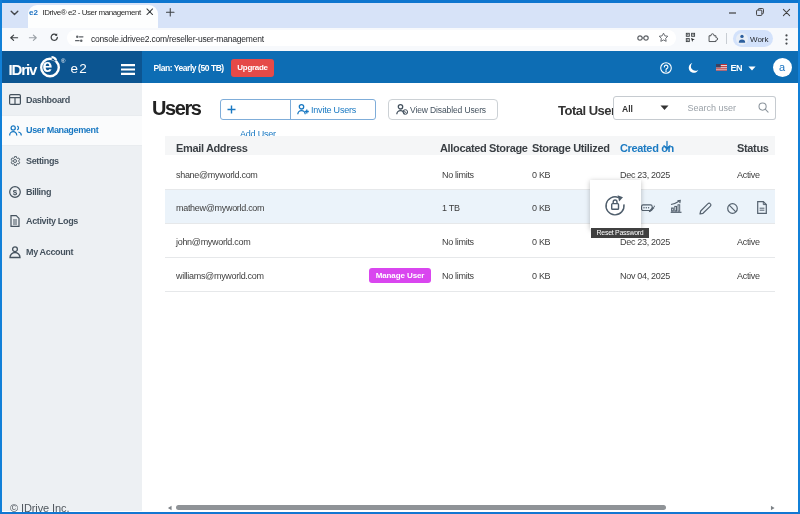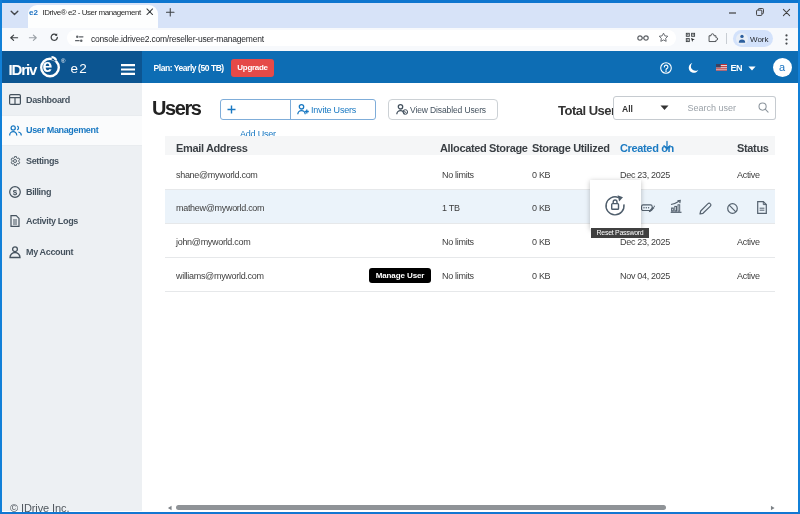--- a/index.html
+++ b/index.html
@@ -49,7 +49,7 @@
 .td { position:absolute; font-size:9px; letter-spacing:-0.3px; color:#3e3e3e; }
 #row2 { left:165px; top:189px; width:610px; height:34px; background:#ebf3fa; }
 .rline { position:absolute; left:165px; width:610px; height:1px; background:#e6e8ea; }
-#mng { left:369px; top:268px; width:62px; height:15px; background:#000000; border-radius:3px; color:#fff; font-size:8px; font-weight:bold; letter-spacing:-0.1px; text-align:center; line-height:15px; }
+#mng { left:369px; top:268px; width:62px; height:15px; background:#d946ef; border-radius:3px; color:#fff; font-size:8px; font-weight:bold; letter-spacing:-0.1px; text-align:center; line-height:15px; }
 
 #hovbox { left:590px; top:180px; width:51px; height:49px; background:#fff; box-shadow:0 1px 5px rgba(0,0,0,0.25); }
 #tip { left:591px; top:228px; width:58px; height:10px; background:#404040; color:#fff; font-size:7px; letter-spacing:-0.3px; text-align:center; line-height:10px; }

